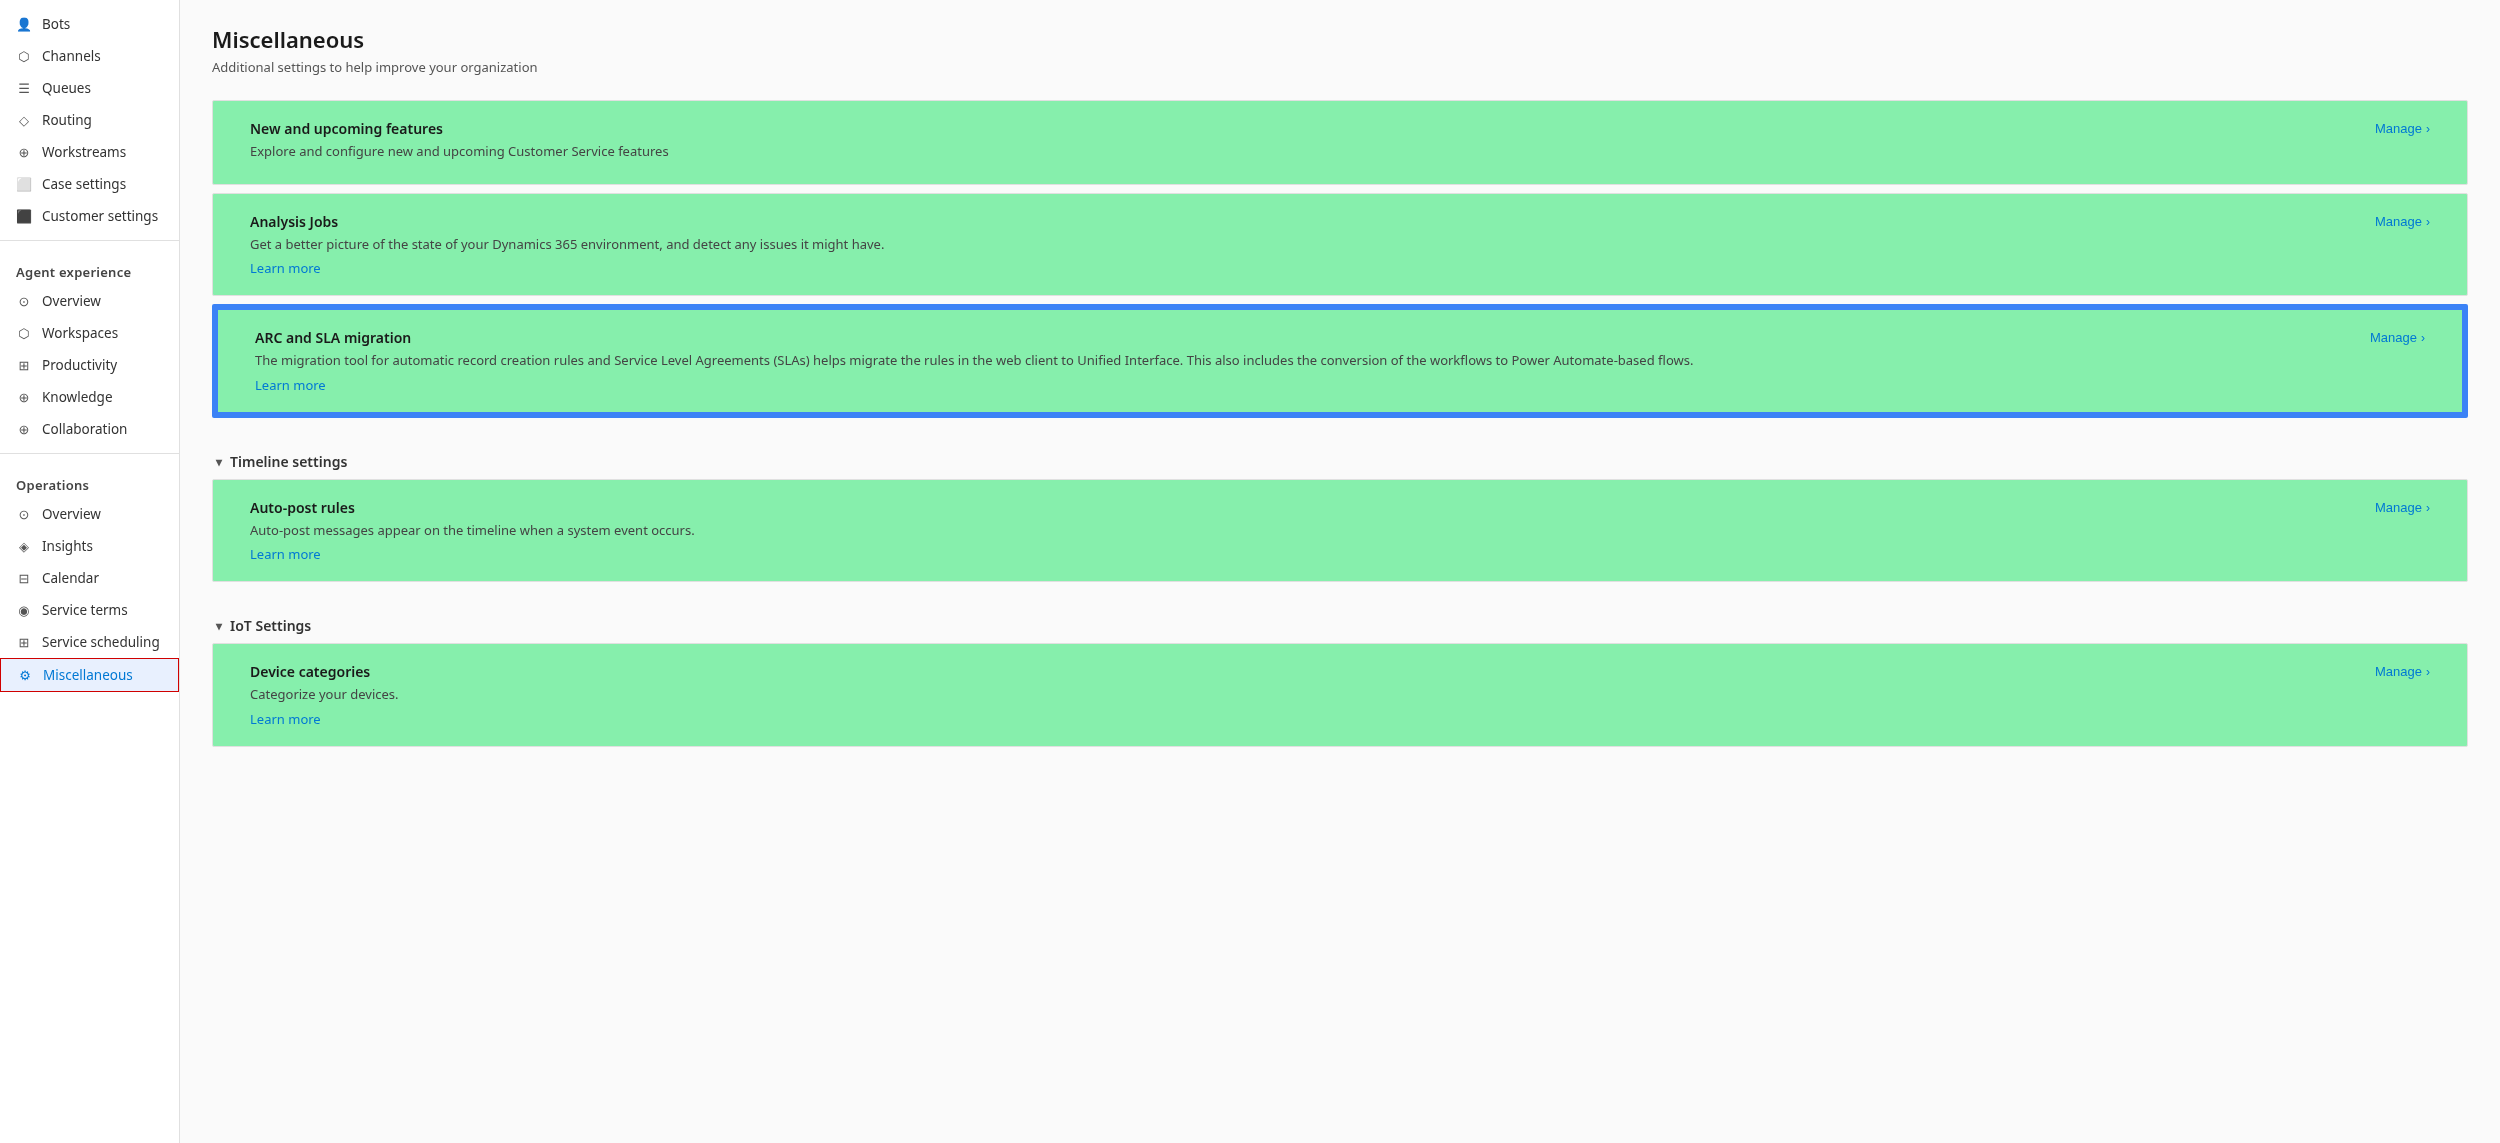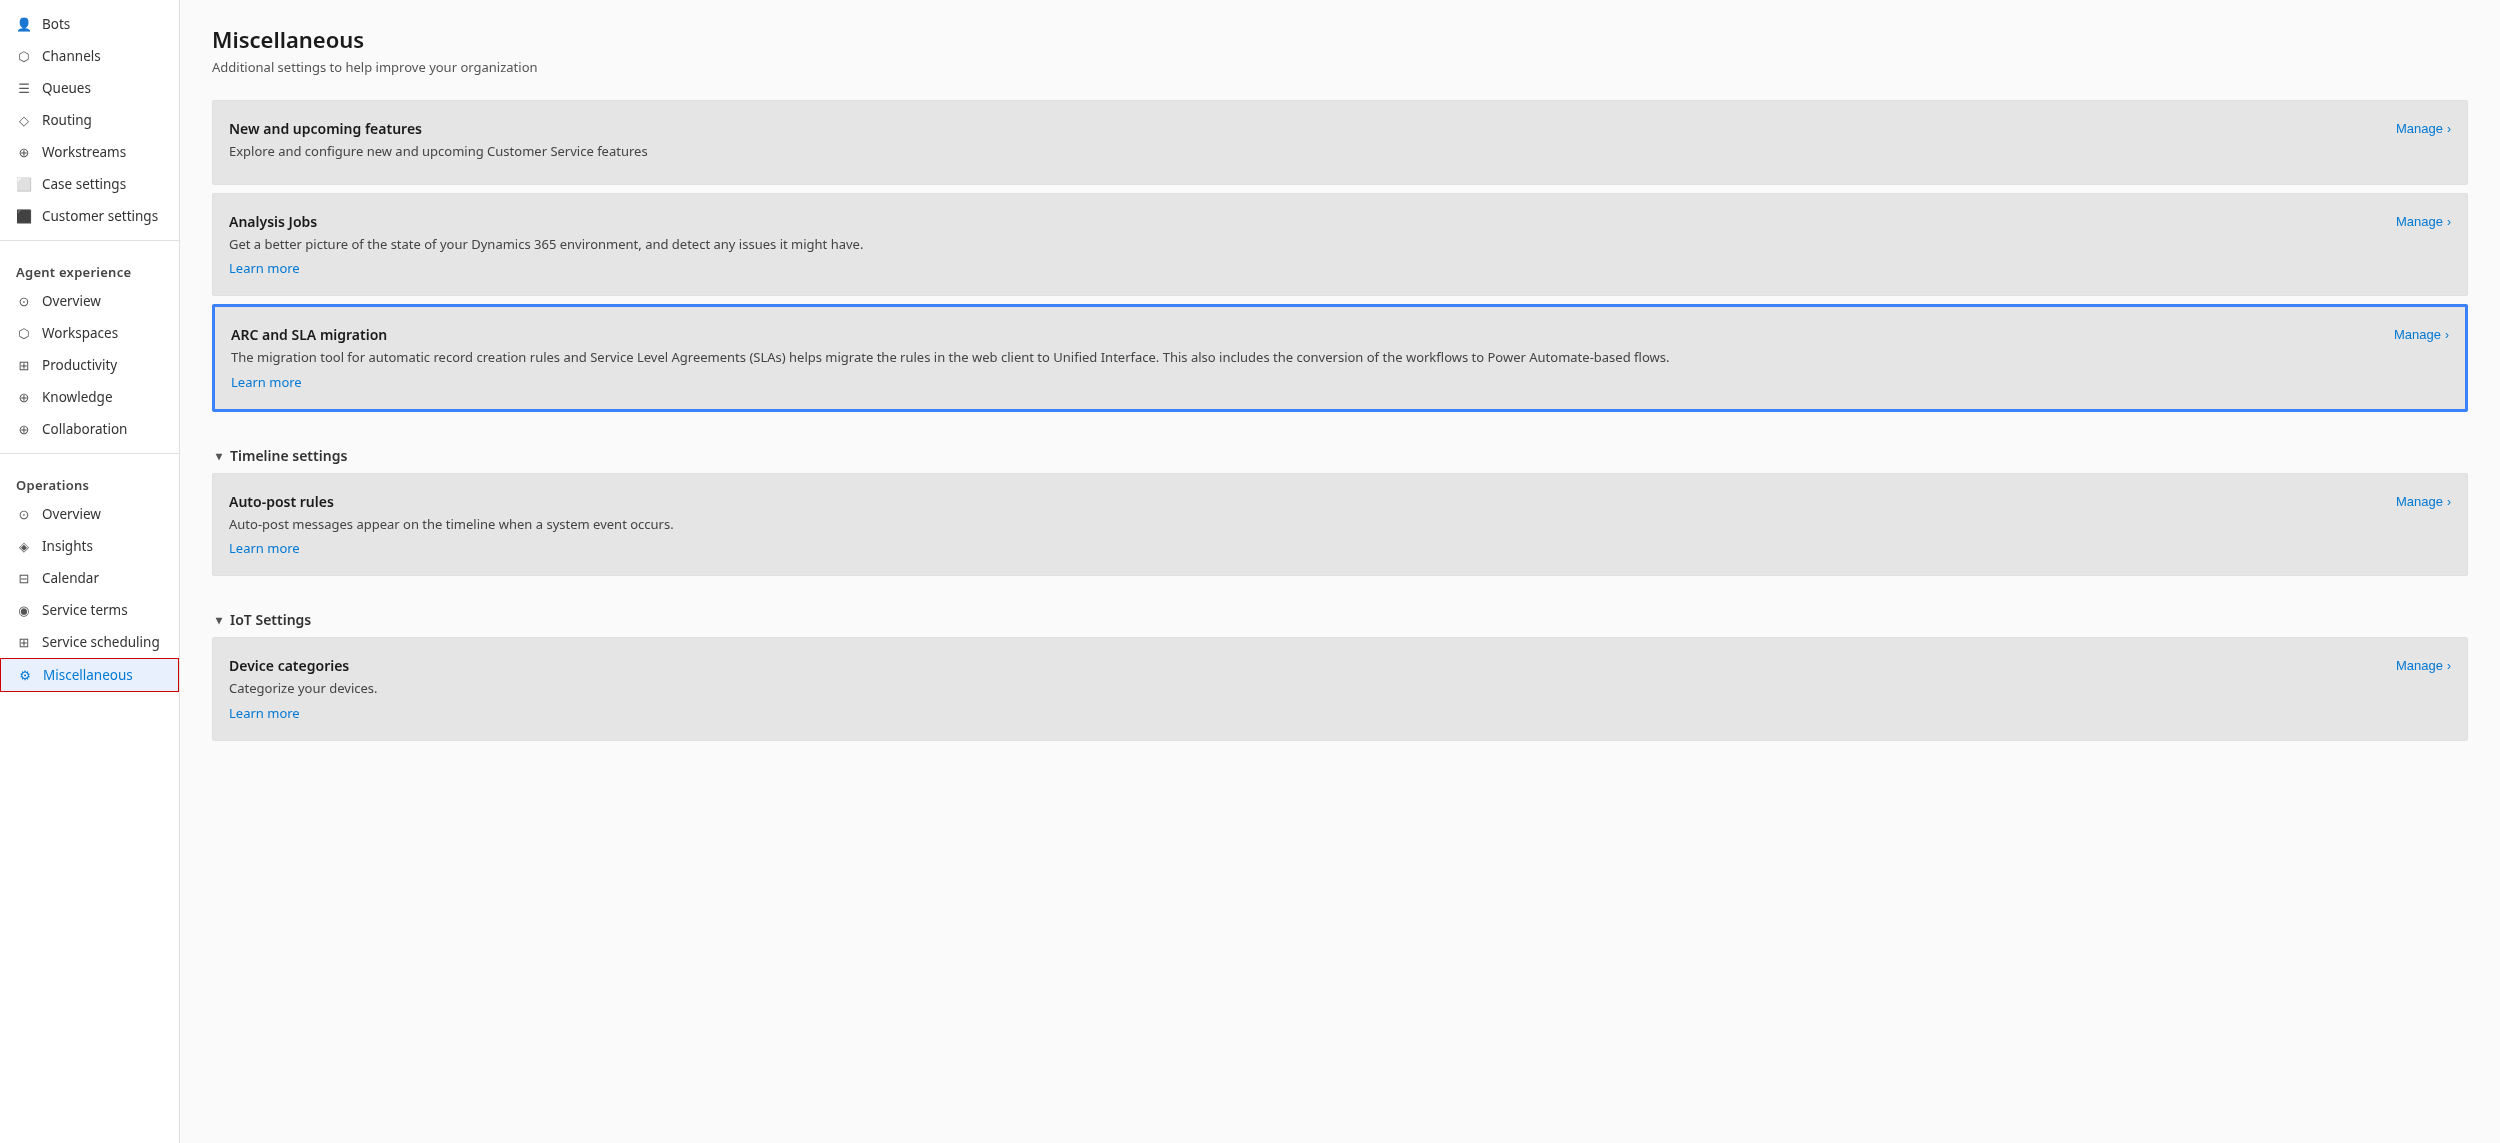--- a/index.html
+++ b/index.html
@@ -85,10 +85,10 @@
 
     
     .settings-card {
-      background: #e5e5e5;
+      background: #86efac;
       border: 1px solid #e0e0e0;
       border-radius: 2px;
-      padding: 18px 16px;
+      padding: 18px 37px;
       margin-bottom: 8px;
       display: flex;
       align-items: flex-start;

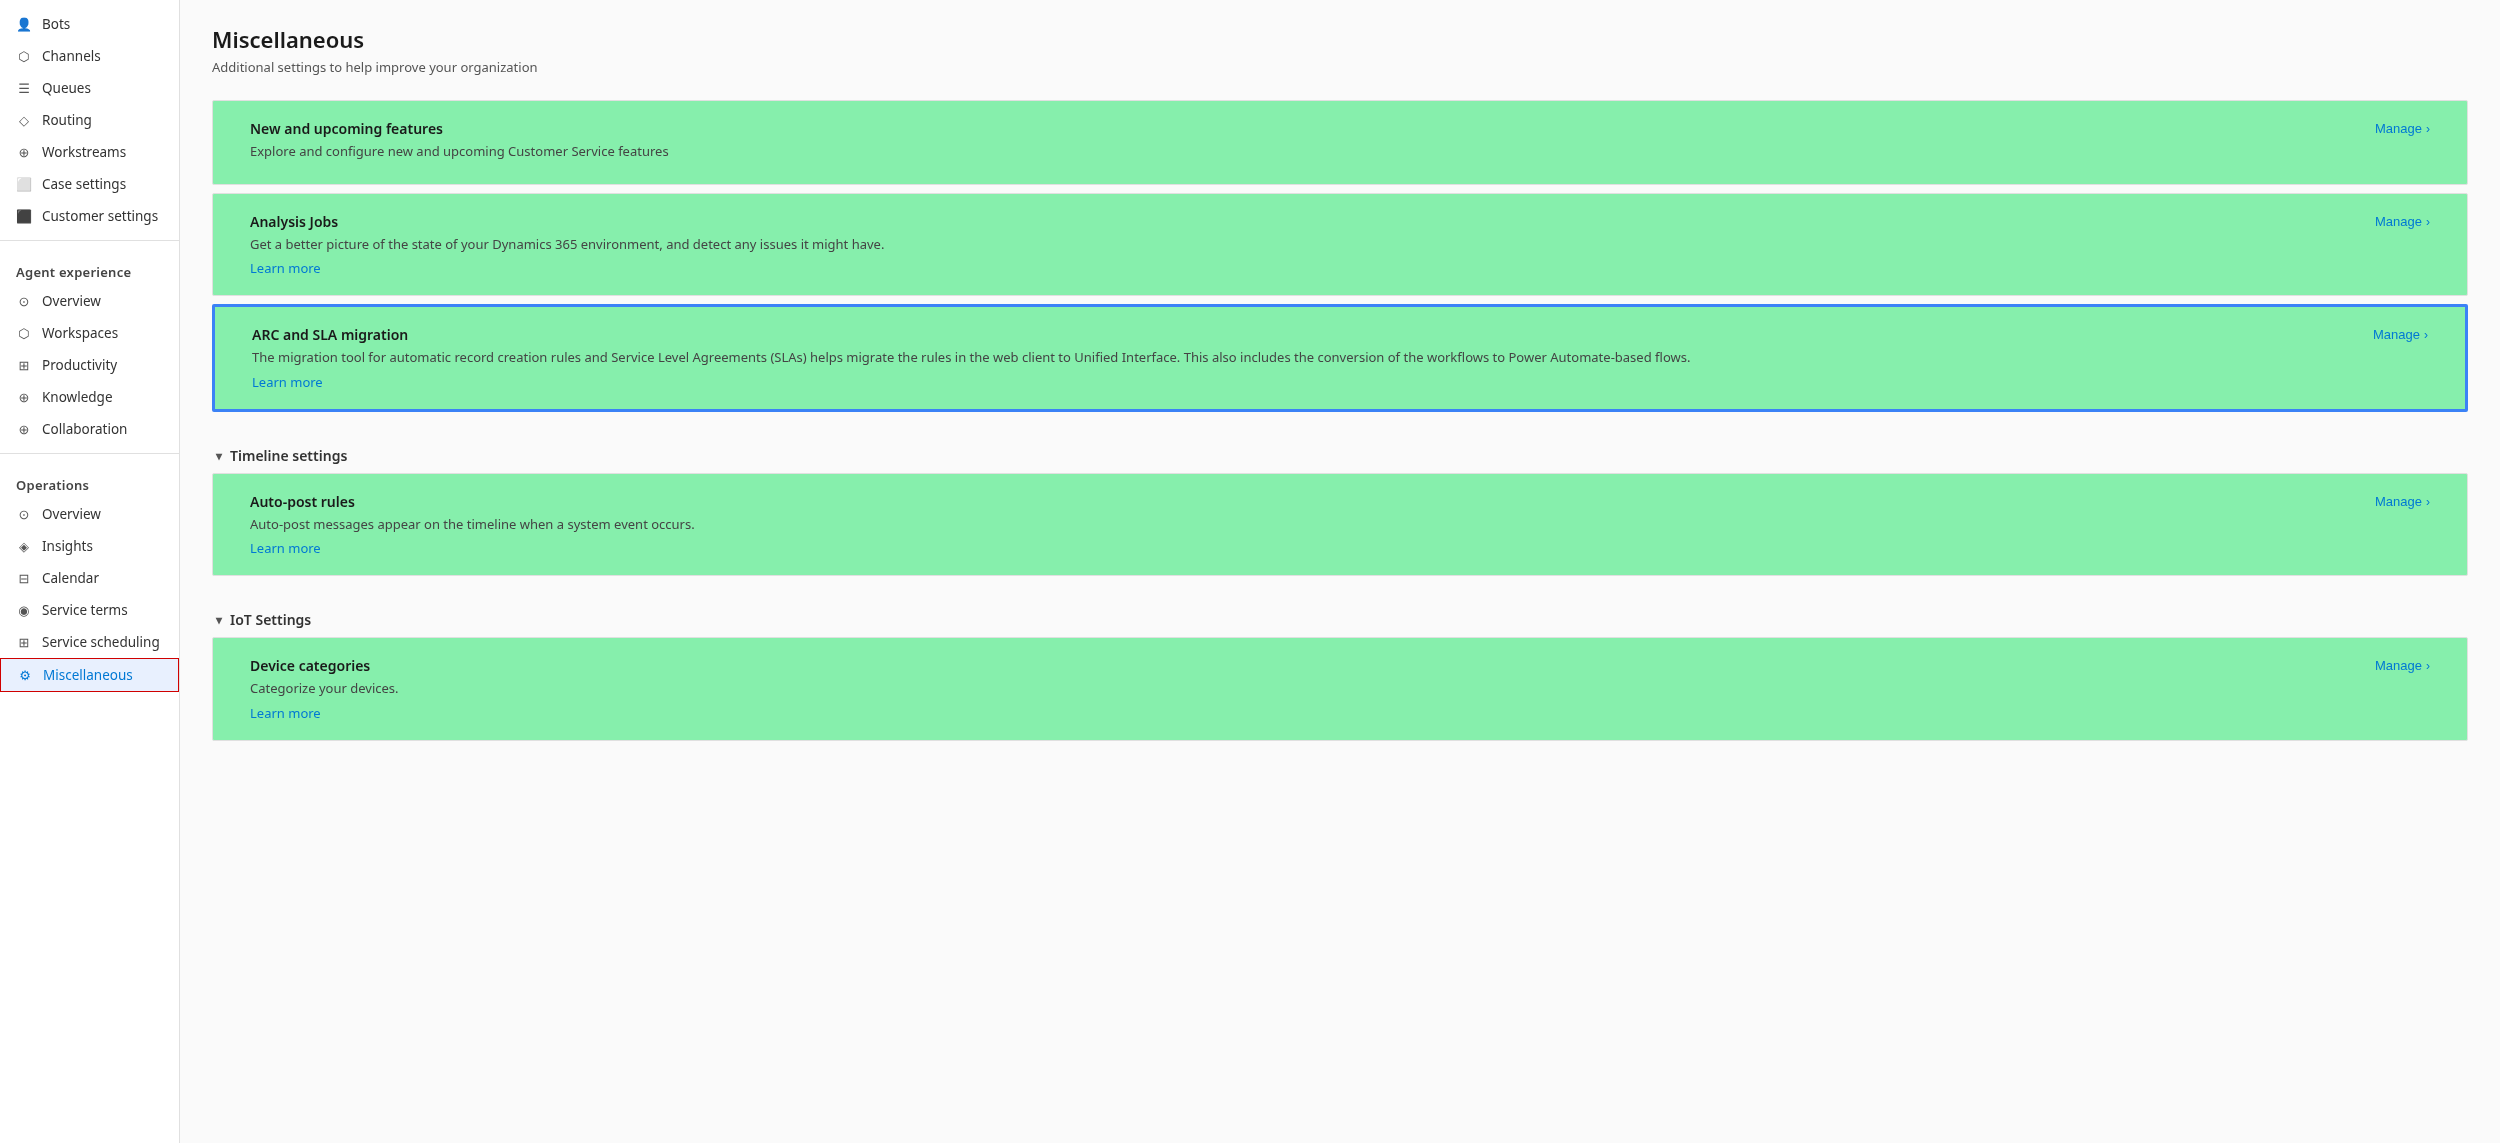--- a/index.html
+++ b/index.html
@@ -96,7 +96,7 @@
       gap: 8px;
     }
     .settings-card.highlighted {
-      border: 3px solid #3b82f6;
+      border: 6px solid #3b82f6;
     }
     .settings-card-content { flex: 1; }
     .settings-card-title {

